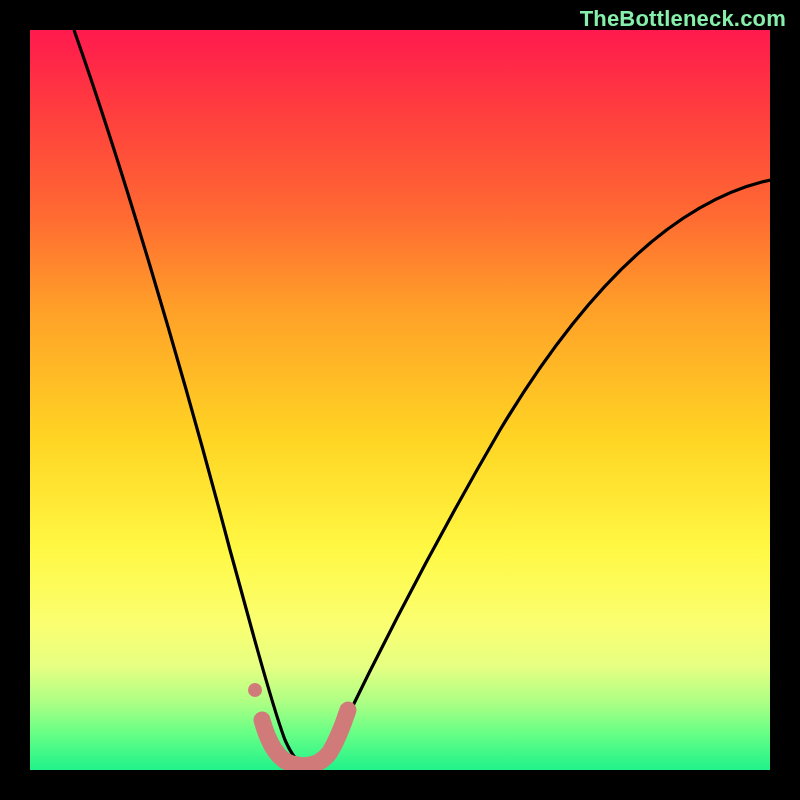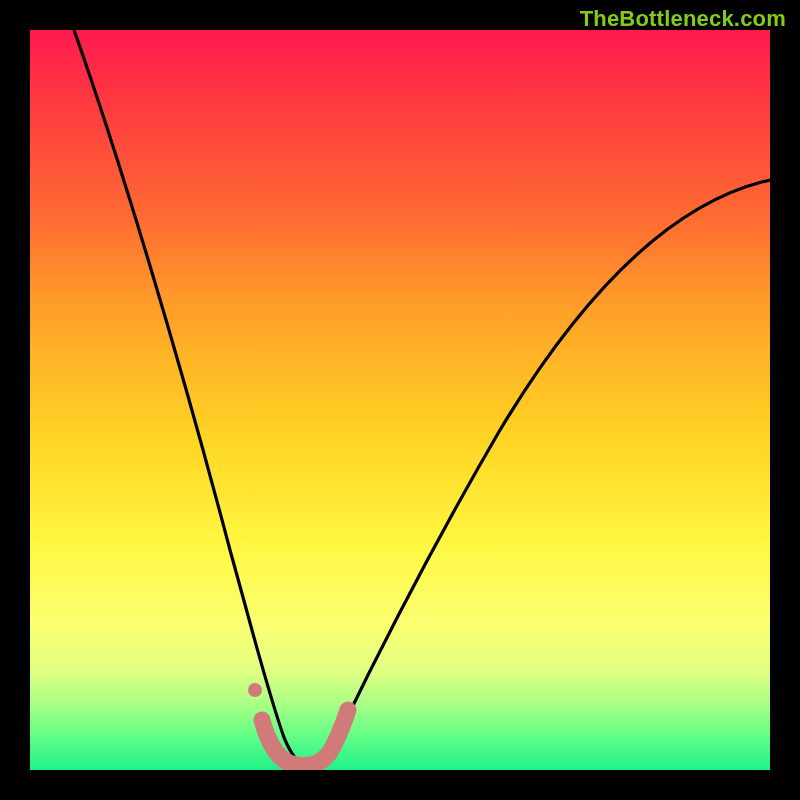--- a/index.html
+++ b/index.html
@@ -40,7 +40,7 @@
     position: absolute;
     top: 6px;
     right: 14px;
-    color: #84cc16;
+    color: #86efac;
     font-size: 22px;
     font-weight: 600;
     letter-spacing: 0.2px;

